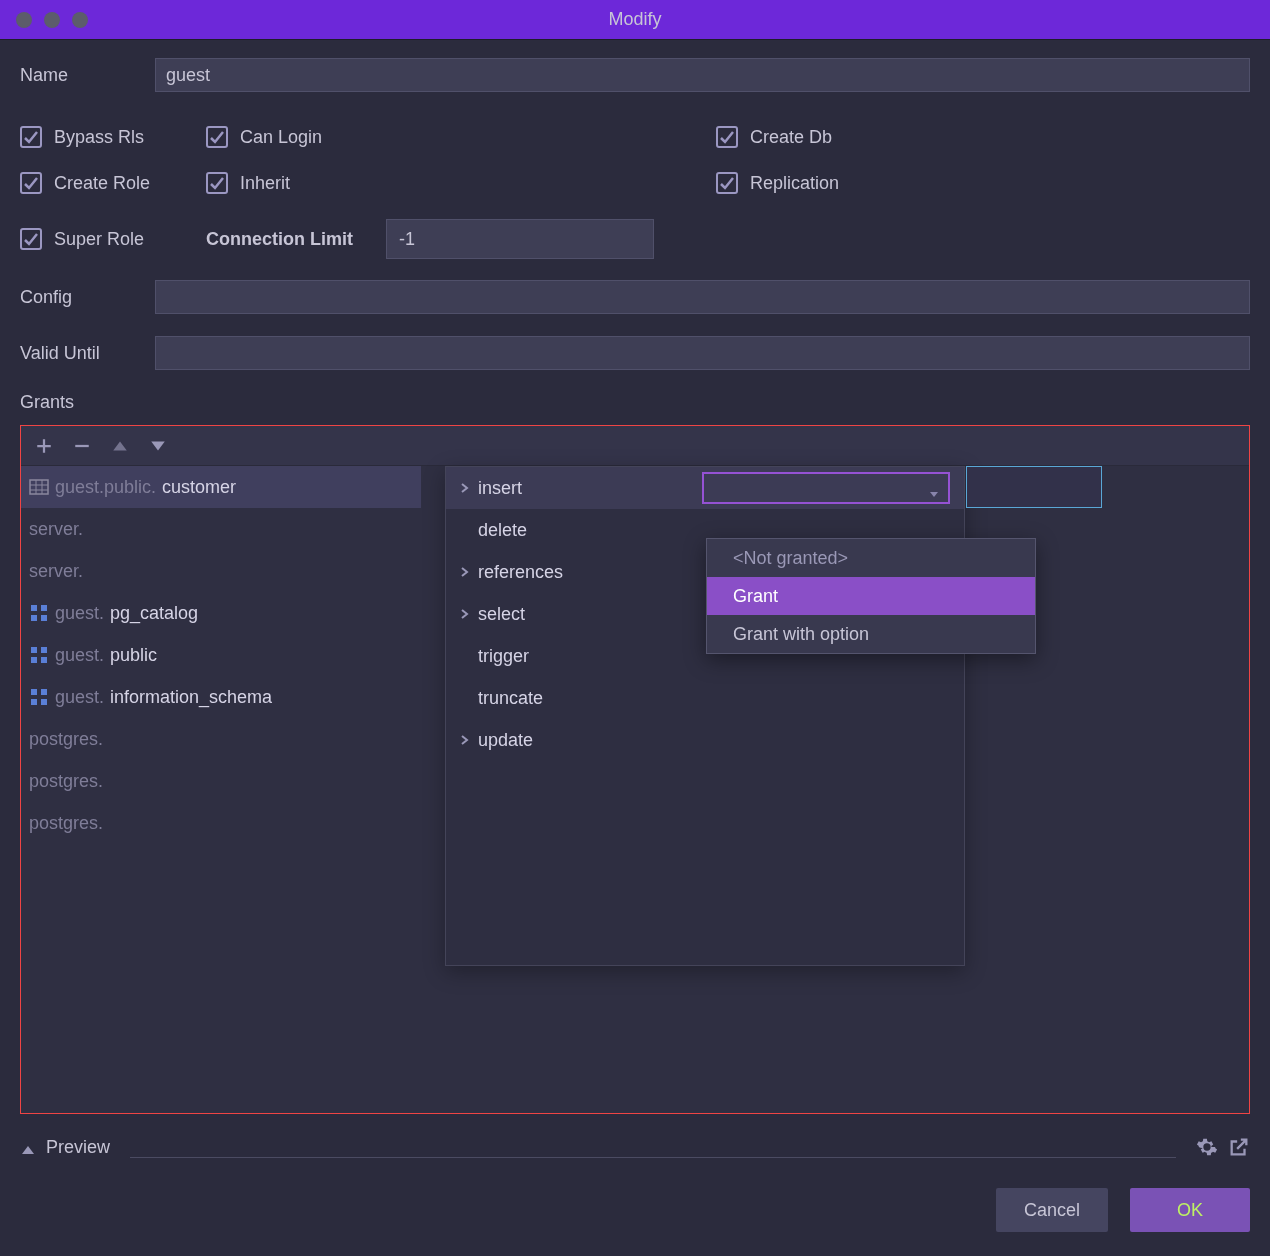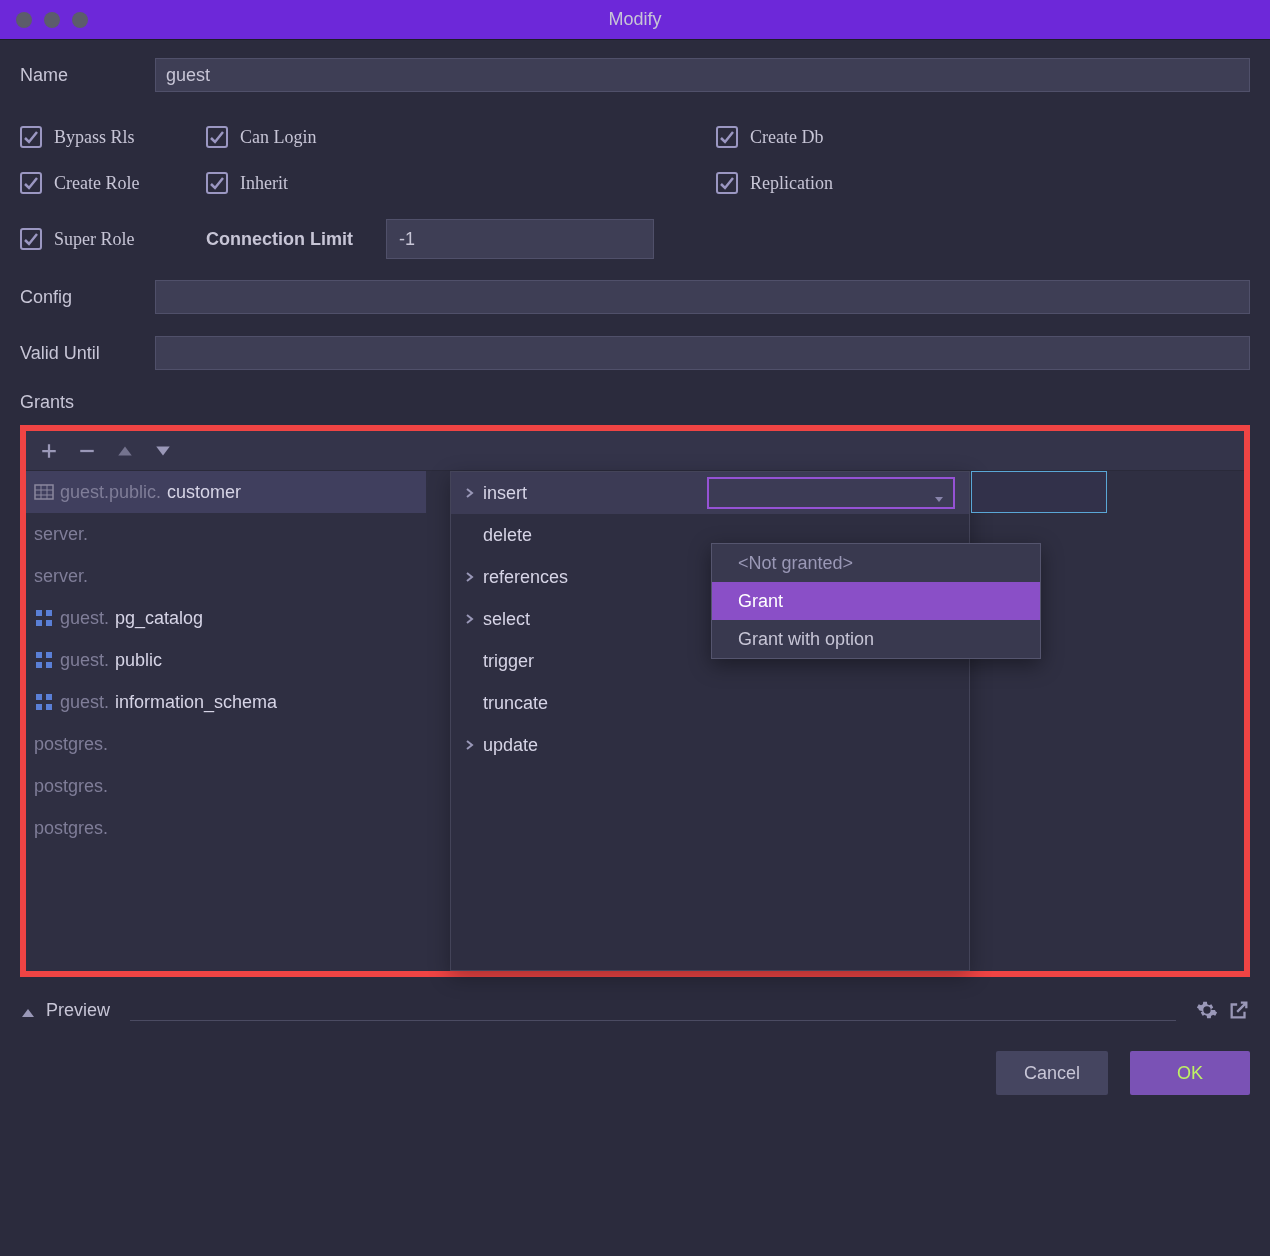--- a/index.html
+++ b/index.html
@@ -57,7 +57,6 @@
     align-items: center;
     gap: 12px;
     height: 46px;
-    font-family: Liberation Serif, serif;
   }
   .chk-box {
     width: 22px; height: 22px;

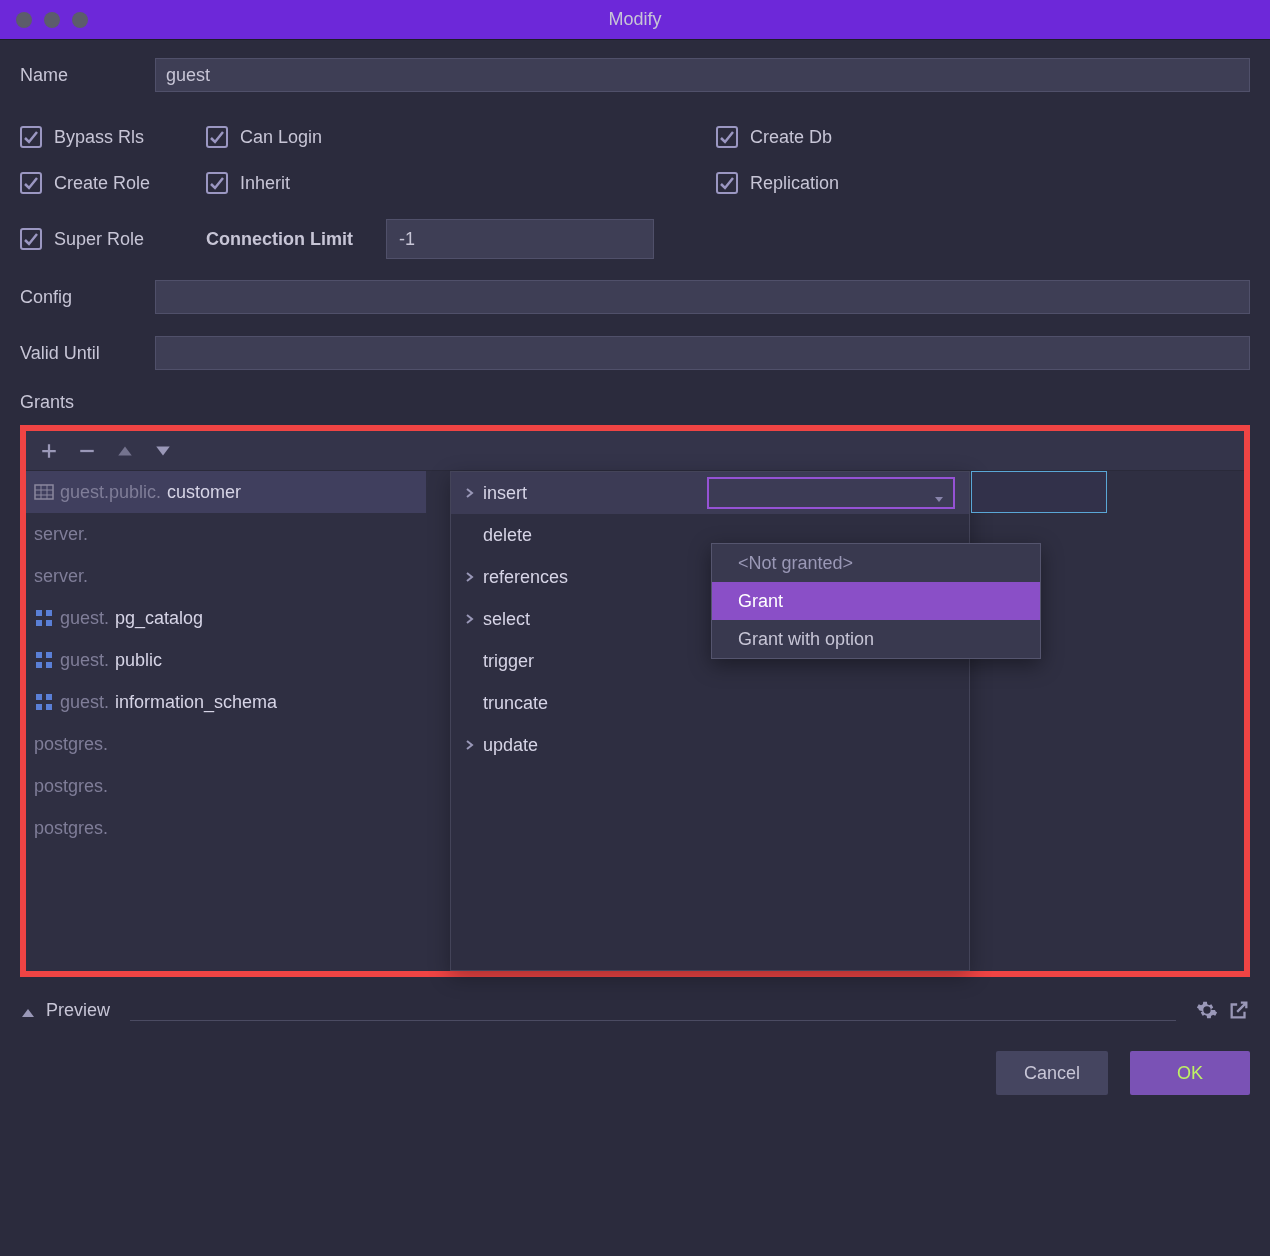--- a/index.html
+++ b/index.html
@@ -72,9 +72,9 @@
   .conn-input { width: 268px; background:#3e3e55; border:1px solid #50506a; color:#c7c5d6; height:40px; padding:4px 12px; font-size:18px;}
   .section-label { margin-top:6px; margin-bottom:12px; color:#c7c5d6; }
   .grants-box {
-    border:6px solid #ef4444;
+    border:1px solid #ef4444;
     background:#2f2f42;
-    height: 552px;
+    height: 689px;
     position: relative;
   }
   .grants-toolbar {

